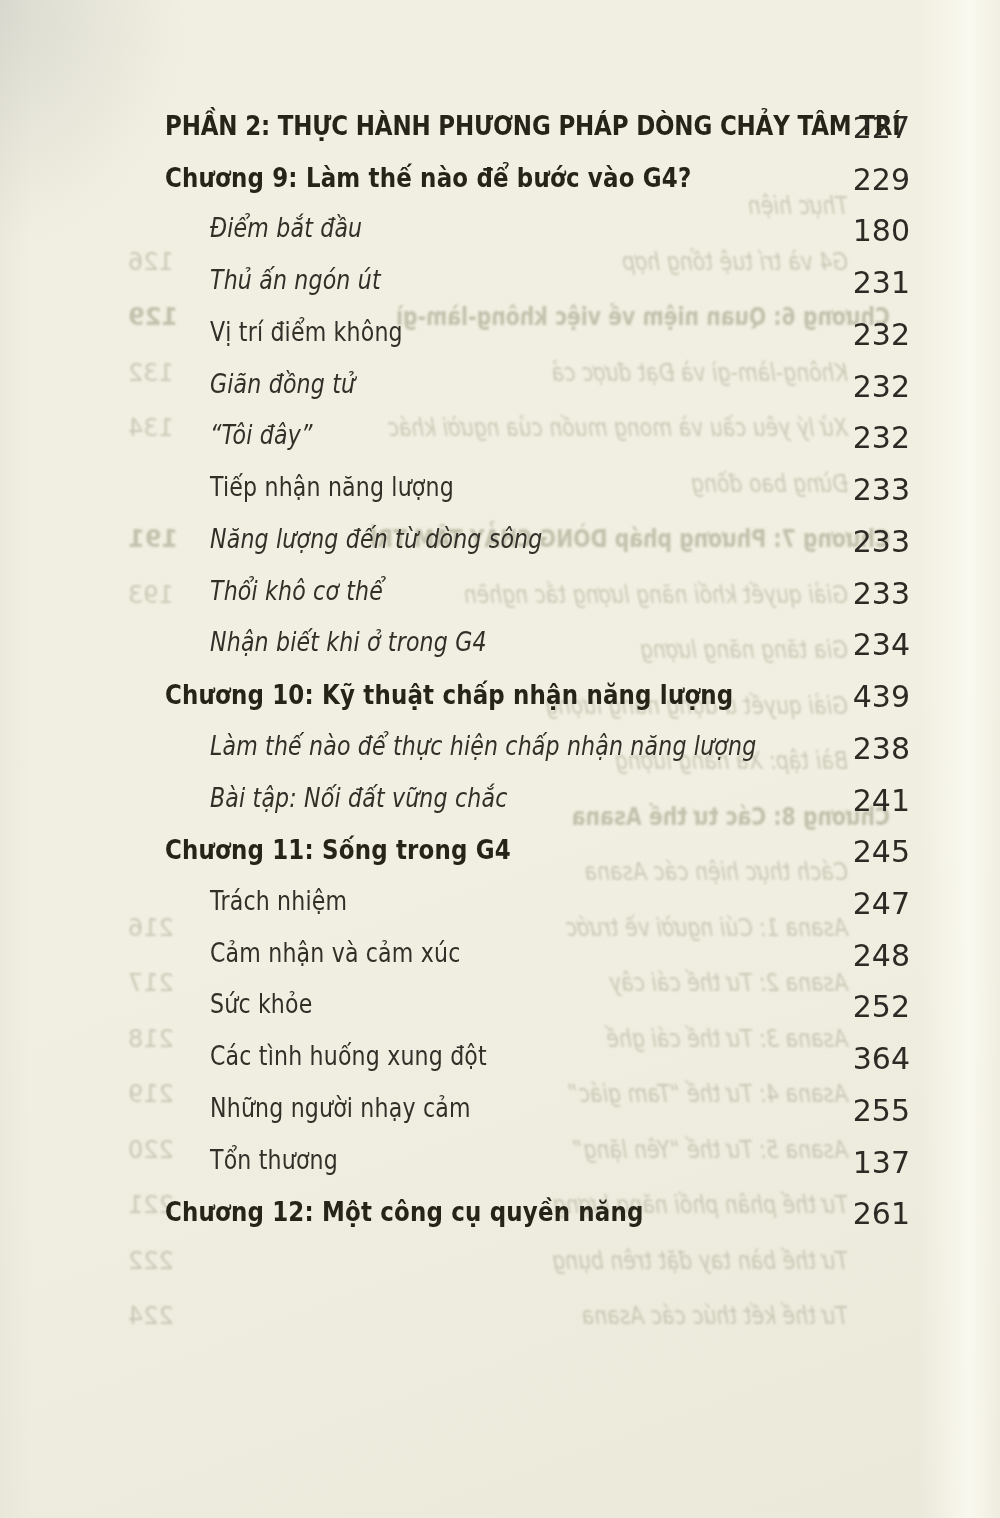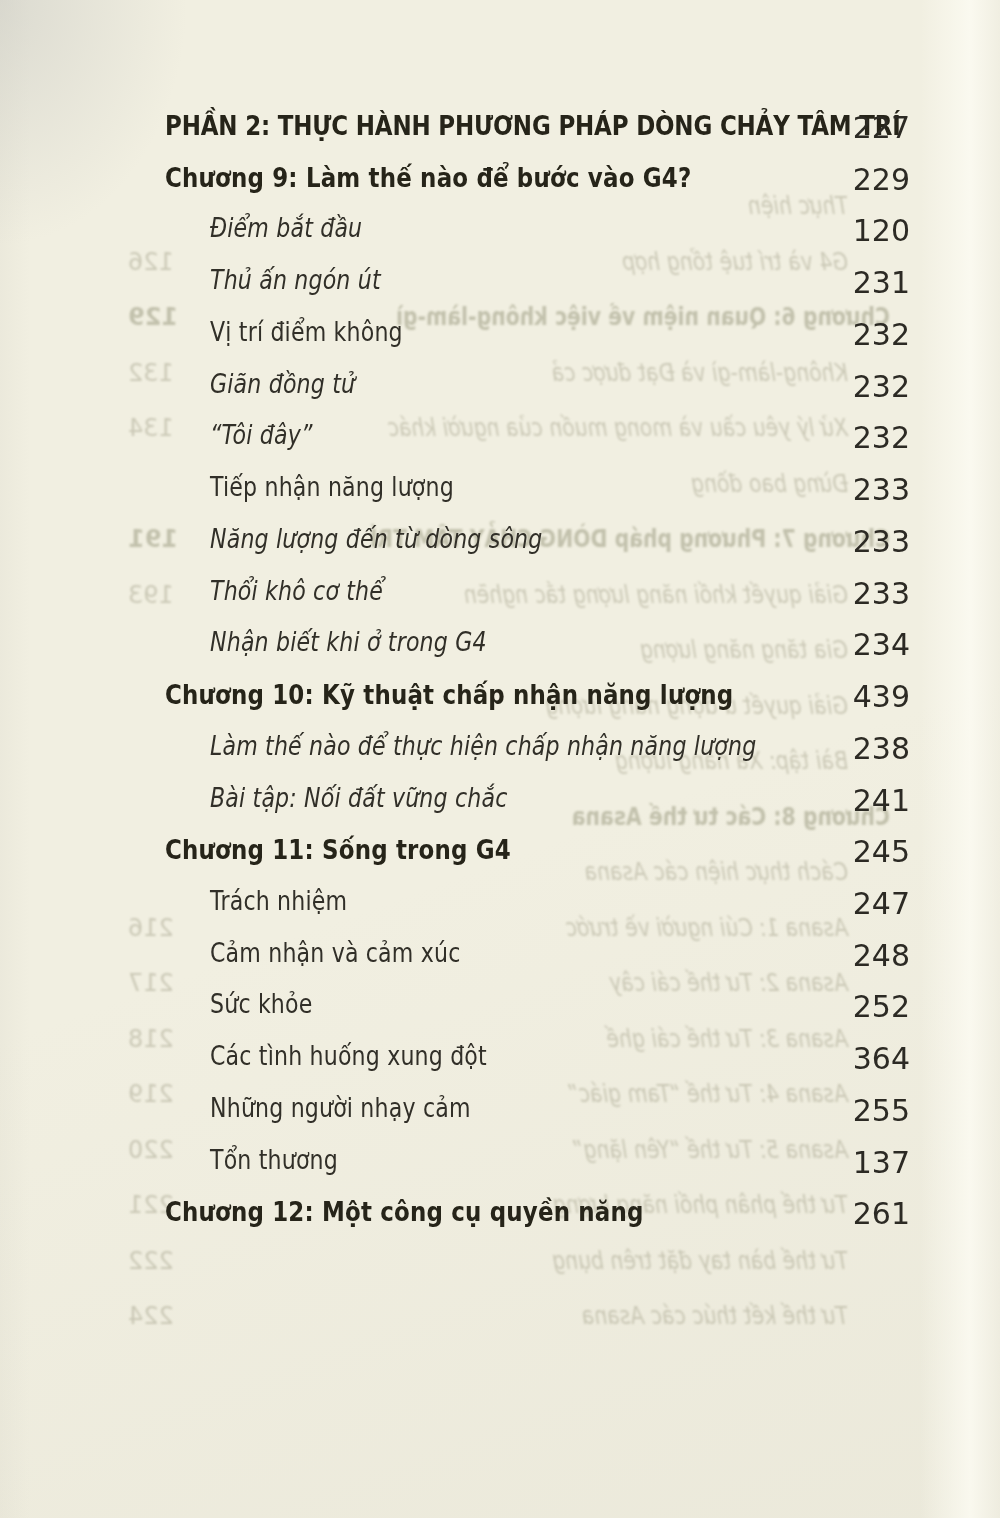--- a/index.html
+++ b/index.html
@@ -231,7 +231,7 @@
 
   <div class="toc-row style-sub-italic">
     <span class="toc-label">Điểm bắt đầu</span>
-    <span class="toc-page">120</span>
+    <span class="toc-page">180</span>
   </div>
 
   <div class="toc-row style-sub-italic">

